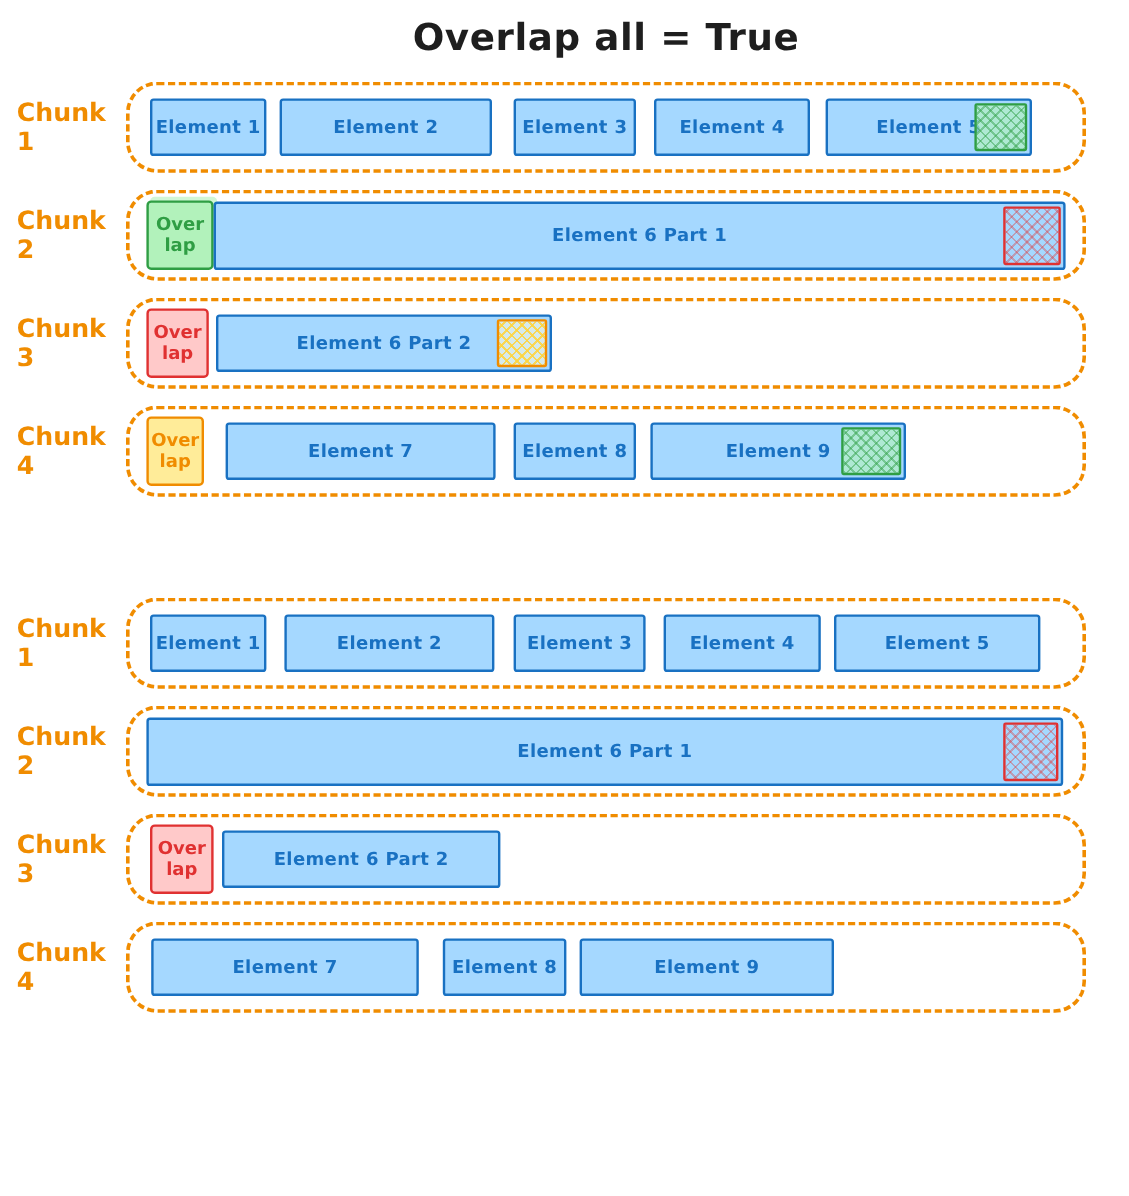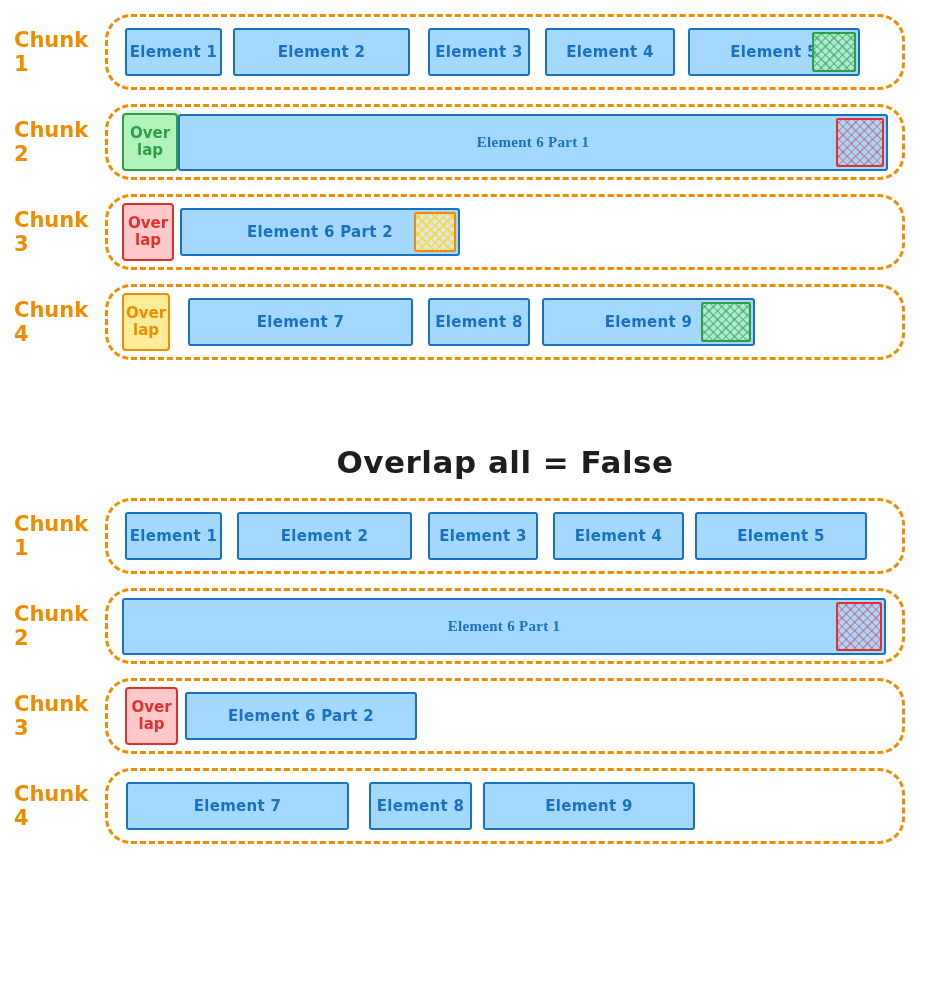--- a/index.html
+++ b/index.html
@@ -113,6 +113,7 @@
 
 <div class="page">
   <section class="section">
+    <h1 class="title">Overlap all = True</h1>
     <div class="rows">
   <div class="chunk-row">
     <div class="chunk-label">Chunk 1</div>

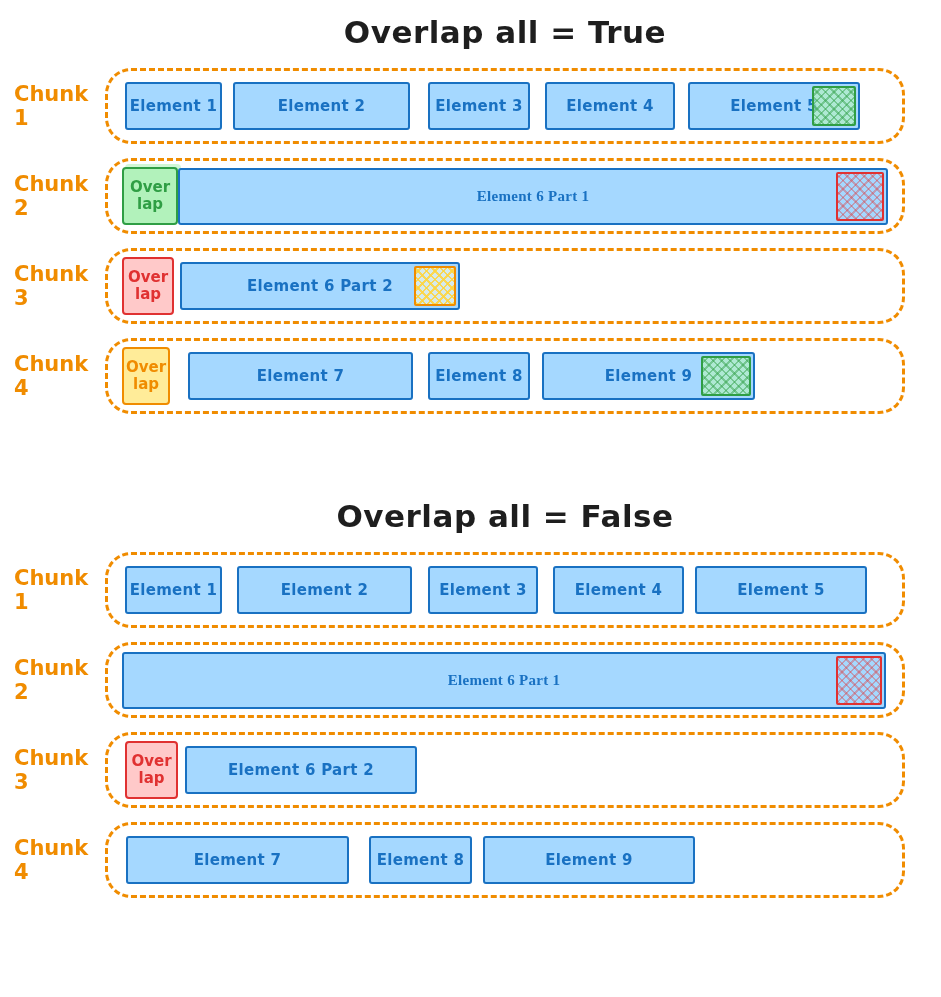--- a/index.html
+++ b/index.html
@@ -54,7 +54,7 @@
     position:relative;
     display:flex;align-items:center;justify-content:center;
   }
-  .element-box.tall{height:57px;font-family:Liberation Serif, serif;}
+  .element-box.tall{height:57px;}
   .element-label{
     font-size:15px;font-weight:600;color:var(--element-text);
     white-space:nowrap;letter-spacing:0.3px;

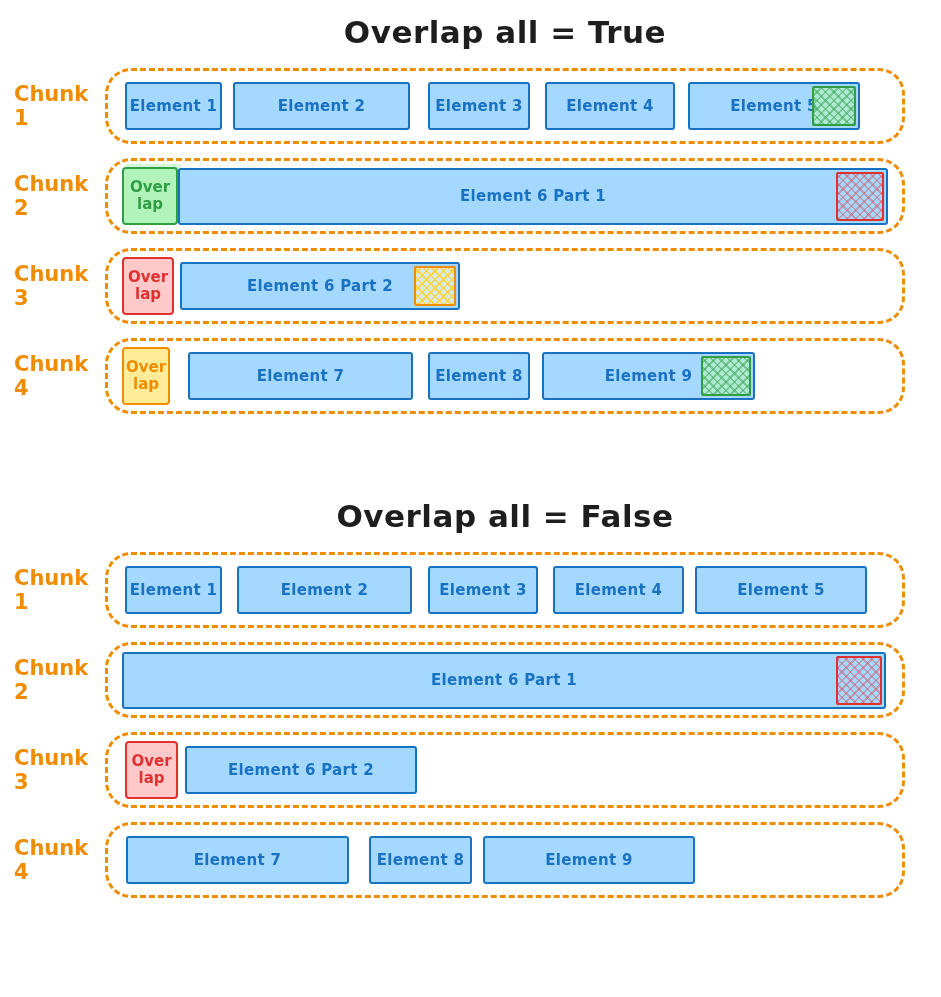--- a/index.html
+++ b/index.html
@@ -200,7 +200,6 @@
   </section>
 
   <section class="section">
-    <h1 class="title">Overlap all = False</h1>
     <div class="rows">
   <div class="chunk-row">
     <div class="chunk-label">Chunk 1</div>

